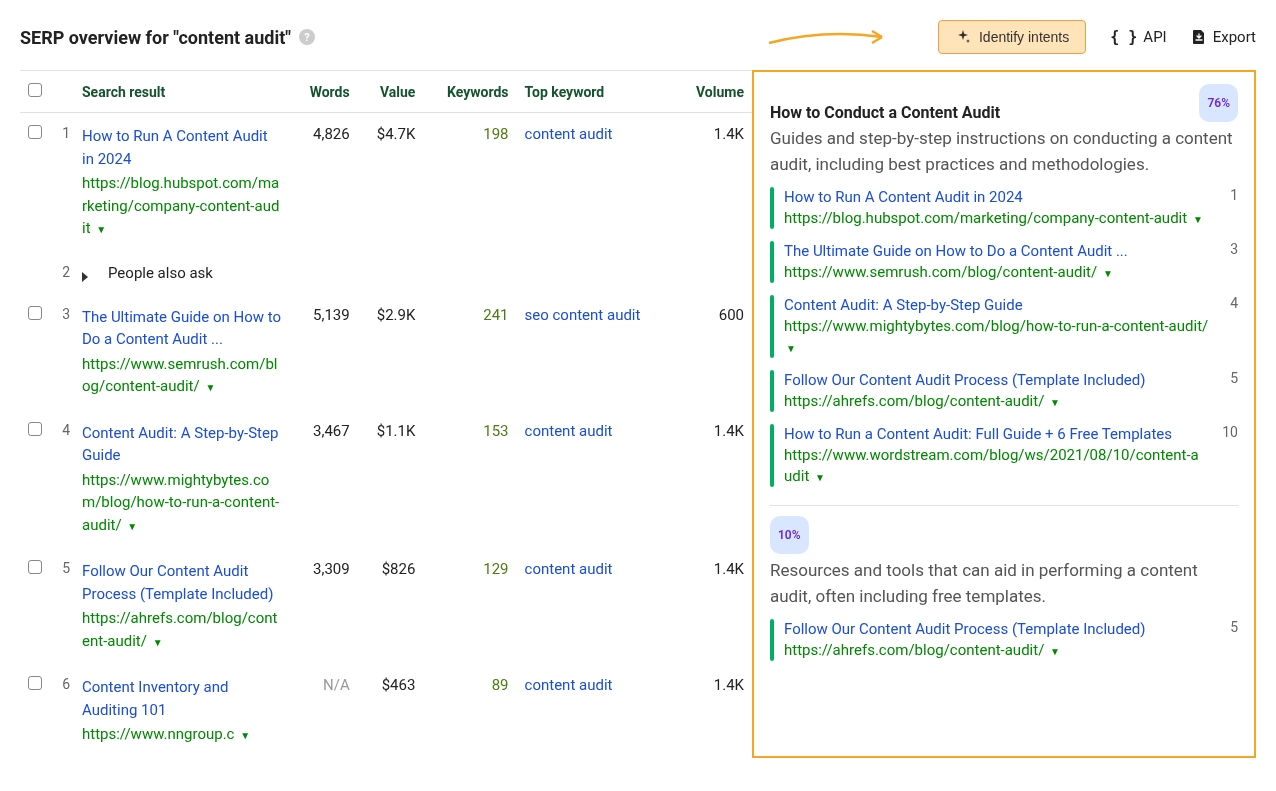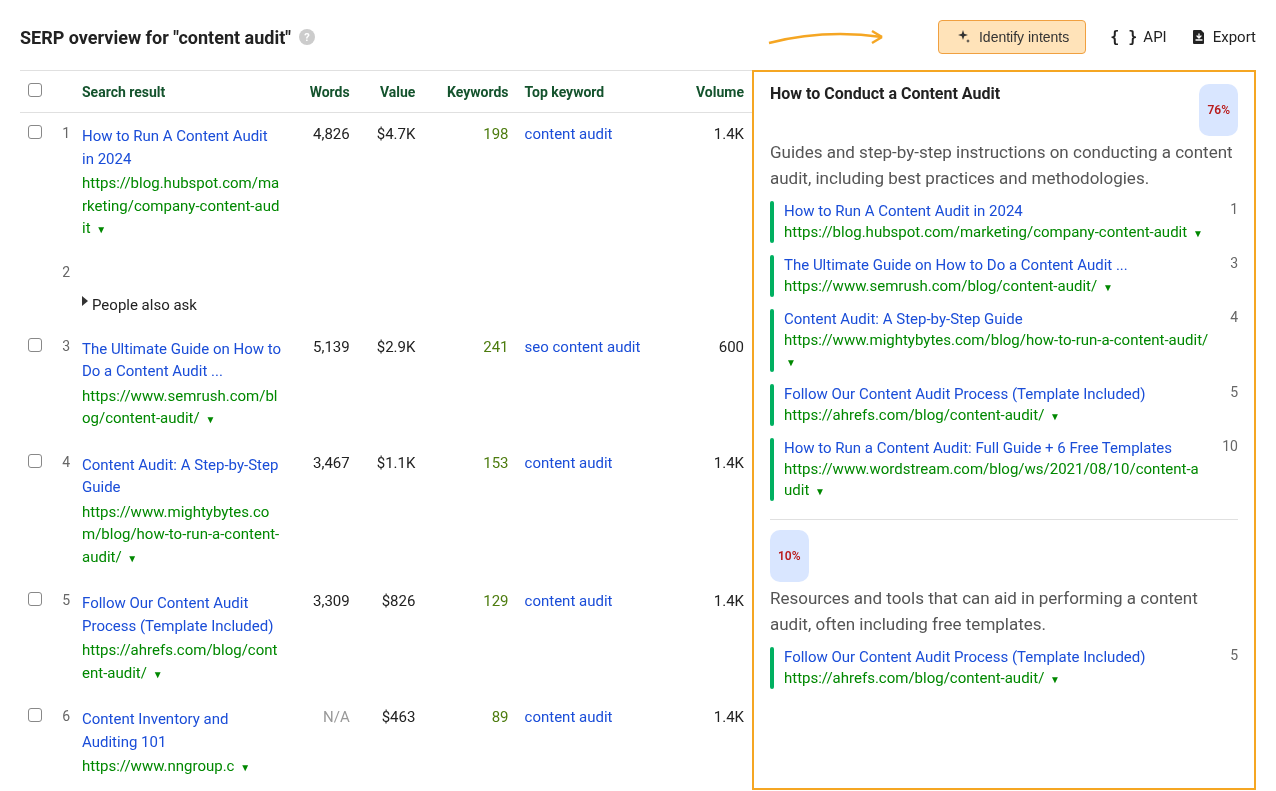--- a/index.html
+++ b/index.html
@@ -34,7 +34,7 @@
 .caret-right { display: inline-block; width: 0; height: 0; border-top: 5px solid transparent; border-bottom: 5px solid transparent; border-left: 6px solid #333; }
 .intent-panel { width: 504px; border: 2px solid #f5a623; padding: 12px 16px; margin-left: 0; }
 .intent-group { margin-bottom: 16px; }
-.intent-header { display: flex; justify-content: space-between; align-items: flex-start; gap: 15px; }
+.intent-header { display: flex; justify-content: space-between; align-items: flex-end; gap: 15px; }
 .intent-title { font-size: 16px; font-weight: 700; color: #222; }
 .intent-badge { background: #d9e6ff; color: #b91c1c; font-size: 12px; font-weight: 600; padding: 19px 8px; border-radius: 10px; white-space: nowrap; }
 .intent-desc { color: #555; font-size: 17px; line-height: 1.5; margin-top: 4px; margin-bottom: 10px; }

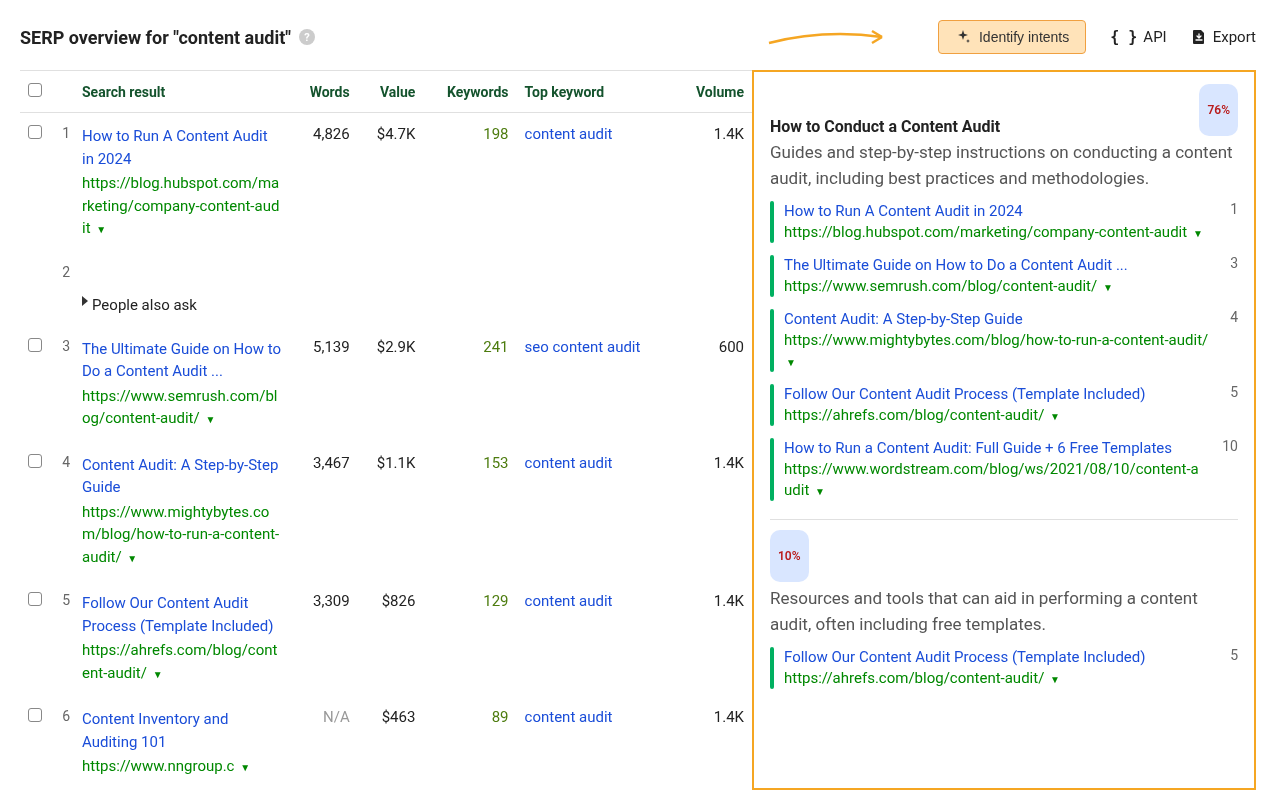--- a/index.html
+++ b/index.html
@@ -36,7 +36,7 @@
 .intent-group { margin-bottom: 16px; }
 .intent-header { display: flex; justify-content: space-between; align-items: flex-end; gap: 15px; }
 .intent-title { font-size: 16px; font-weight: 700; color: #222; }
-.intent-badge { background: #d9e6ff; color: #b91c1c; font-size: 12px; font-weight: 600; padding: 19px 8px; border-radius: 10px; white-space: nowrap; }
+.intent-badge { background: #d9e6ff; color: #6d28d9; font-size: 12px; font-weight: 600; padding: 12px 8px; border-radius: 10px; white-space: nowrap; }
 .intent-desc { color: #555; font-size: 17px; line-height: 1.5; margin-top: 4px; margin-bottom: 10px; }
 .intent-item { display: flex; gap: 10px; margin-bottom: 10px; padding-bottom: 2px; }
 .green-bar { width: 4px; background: #00b060; border-radius: 2px; flex-shrink: 0; align-self: stretch; min-height: 36px; }

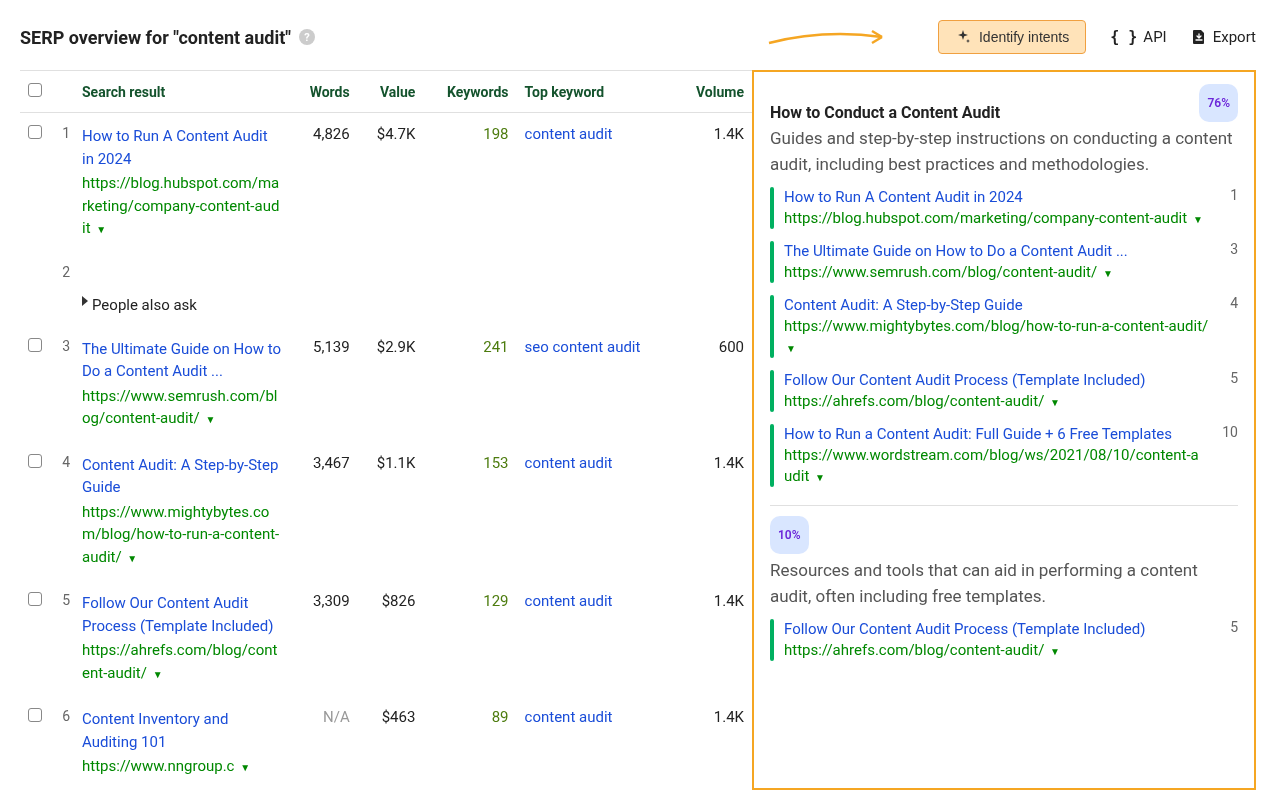--- a/index.html
+++ b/index.html
@@ -30,7 +30,7 @@
 .link-num { color: #4d7c0f; cursor: pointer; }
 .kw-link { color: #1a4dd8; cursor: pointer; }
 .na { color: #999; }
-.people-also { display: flex; align-items: flex-start; gap: 4px; color: #222; cursor: pointer; margin-top: 32px; }
+.people-also { display: flex; align-items: flex-end; gap: 20px; color: #222; cursor: pointer; }
 .caret-right { display: inline-block; width: 0; height: 0; border-top: 5px solid transparent; border-bottom: 5px solid transparent; border-left: 6px solid #333; }
 .intent-panel { width: 504px; border: 2px solid #f5a623; padding: 12px 16px; margin-left: 0; }
 .intent-group { margin-bottom: 16px; }

